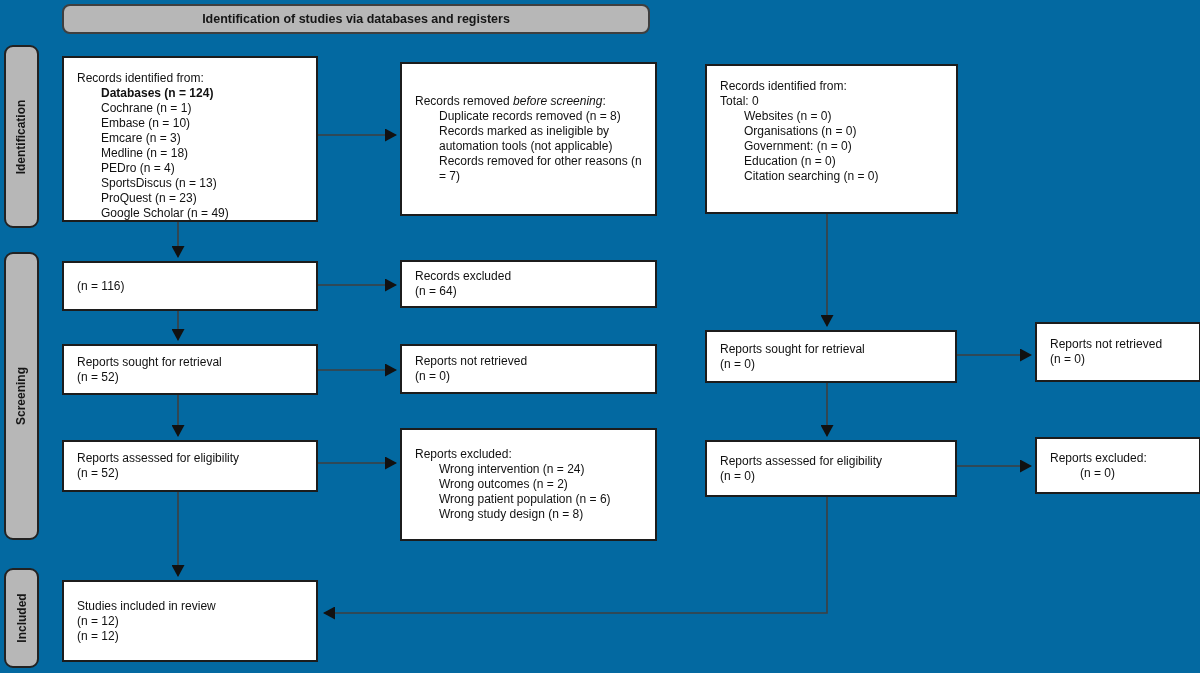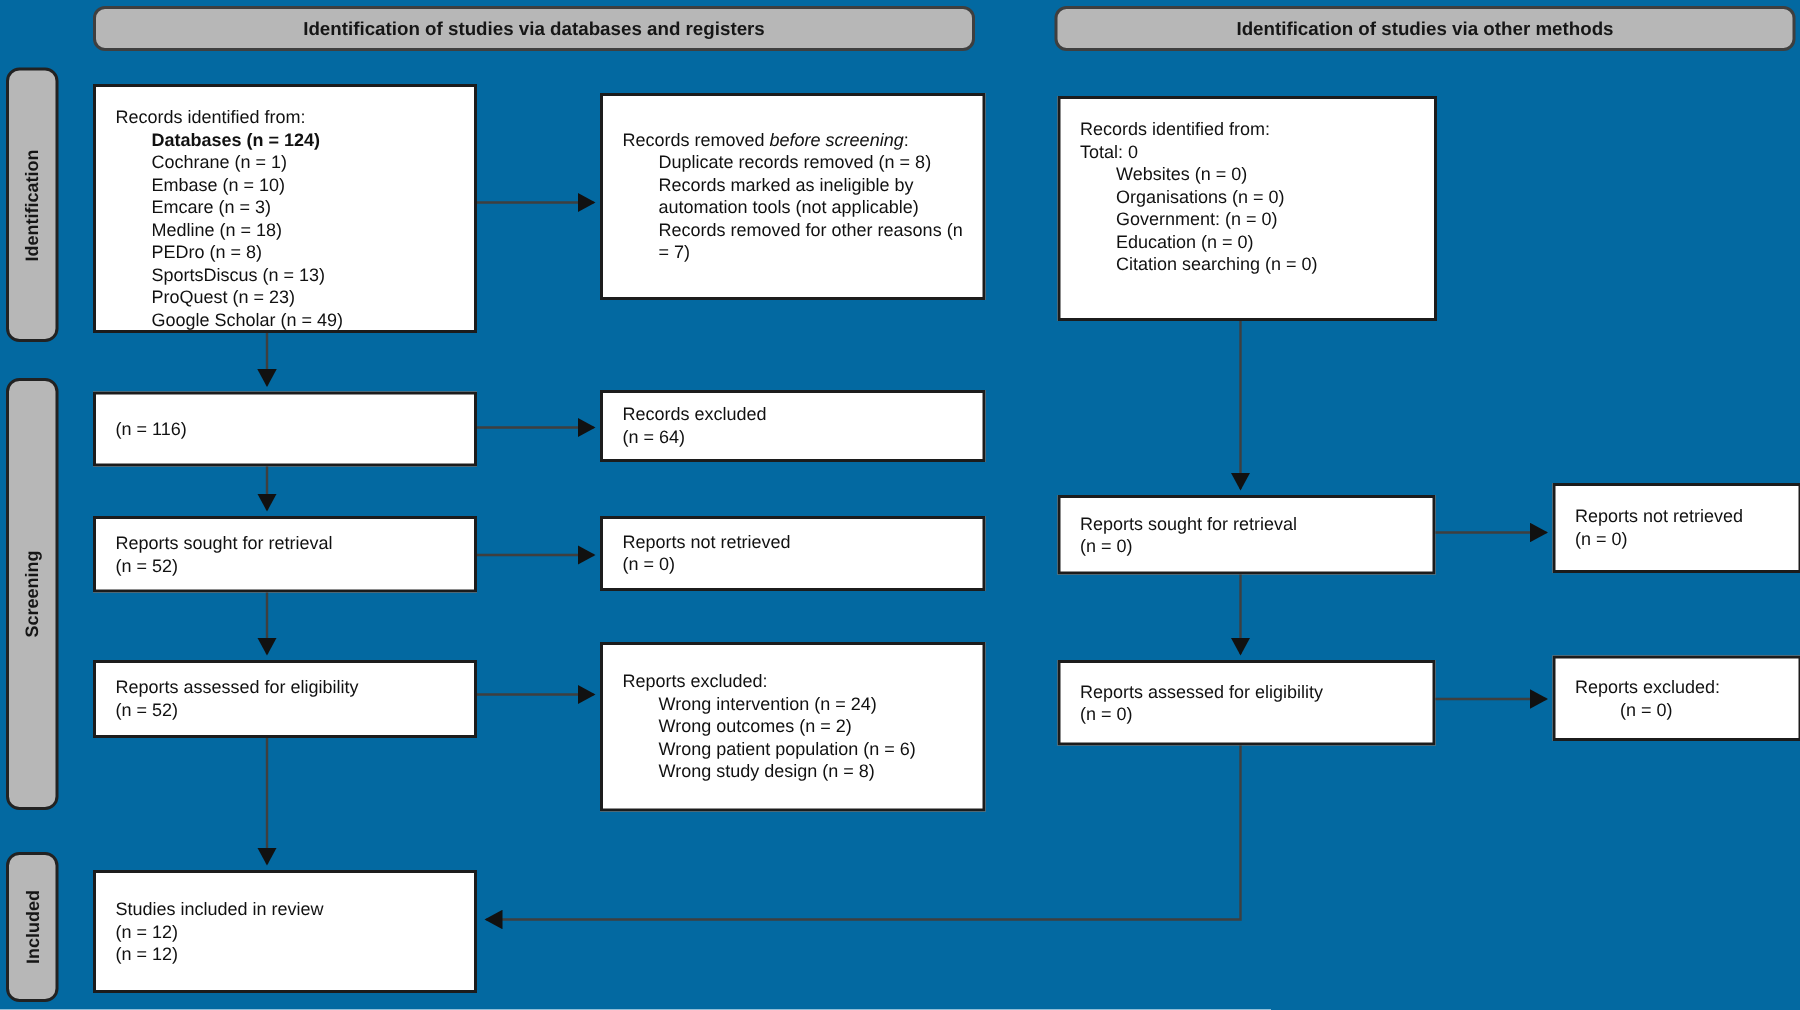--- a/index.html
+++ b/index.html
@@ -78,9 +78,6 @@
 
   <div class="header" style="left:62px; top:4px; width:588px; height:30px;">
     <span>Identification of studies via databases and registers</span>
-  </div>
-  <div class="header" style="left:703px; top:4px; width:494px; height:30px;">
-    <span>Identification of studies via other methods</span>
   </div>
 
   <div class="side-label" style="left:4px; top:45px; width:35px; height:183px;">

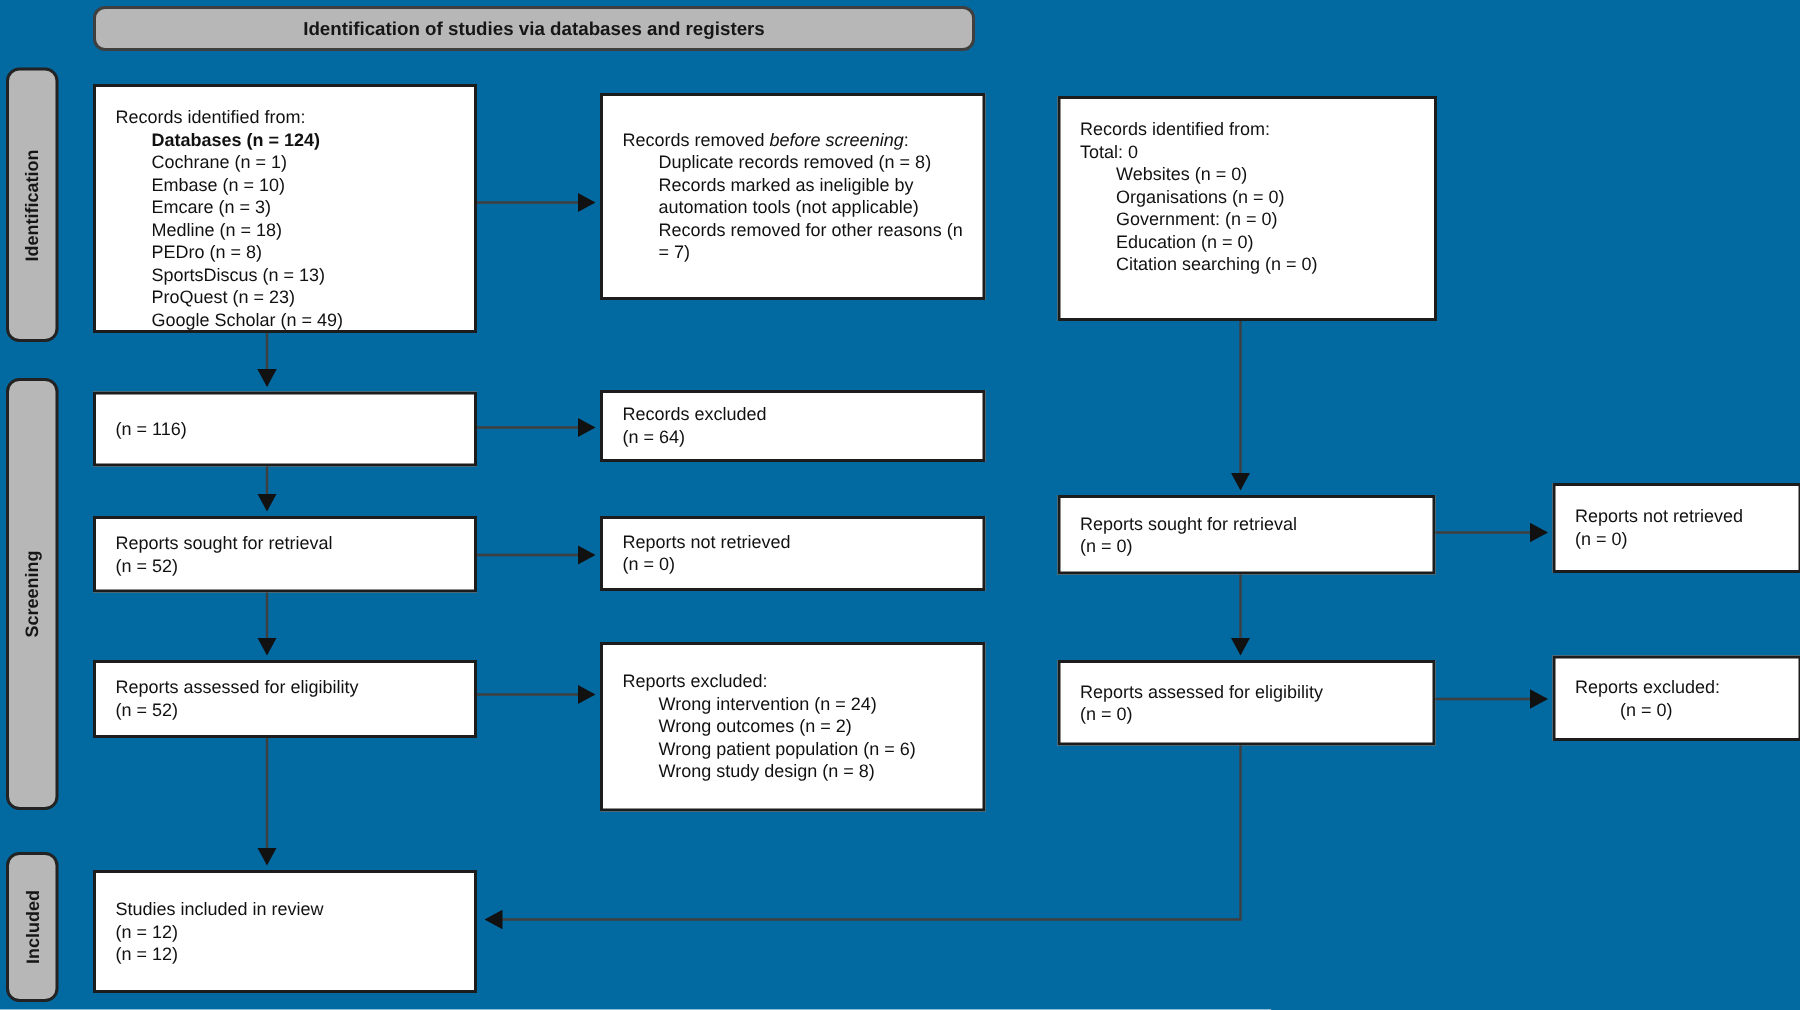--- a/index.html
+++ b/index.html
@@ -123,7 +123,7 @@
     <div>(n = 12)</div>
   </div>
 
-  <div class="box" style="left:400px; top:62px; width:257px; height:138px;">
+  <div class="box" style="left:400px; top:62px; width:257px; height:154px;">
     <div>
       <span>Records removed </span><span class="it">before screening</span><span>:</span>
     </div>

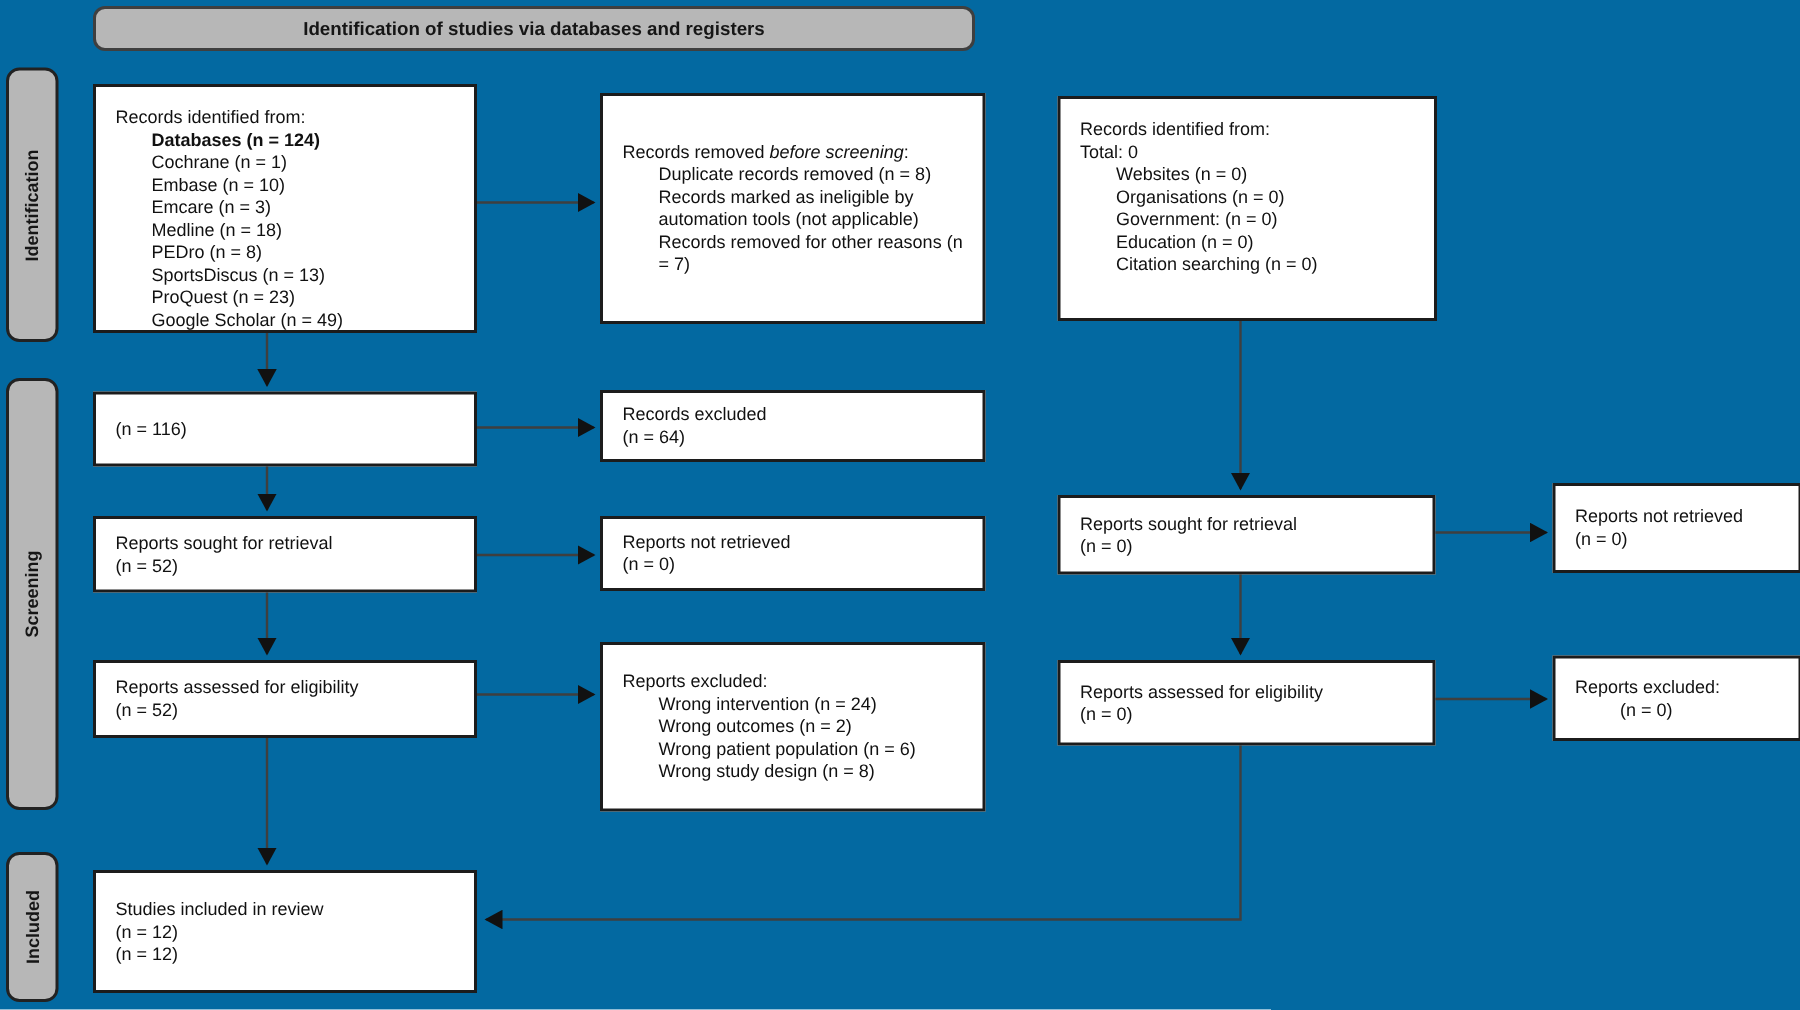--- a/index.html
+++ b/index.html
@@ -97,7 +97,7 @@
     <div class="indent">Embase (n = 10)</div>
     <div class="indent">Emcare (n = 3)</div>
     <div class="indent">Medline (n = 18)</div>
-    <div class="indent">PEDro (n = 8)</div>
+    <div class="indent">PEDro (n = 4)</div>
     <div class="indent">SportsDiscus (n = 13)</div>
     <div class="indent">ProQuest (n = 23)</div>
     <div class="indent">Google Scholar (n = 49)</div>

